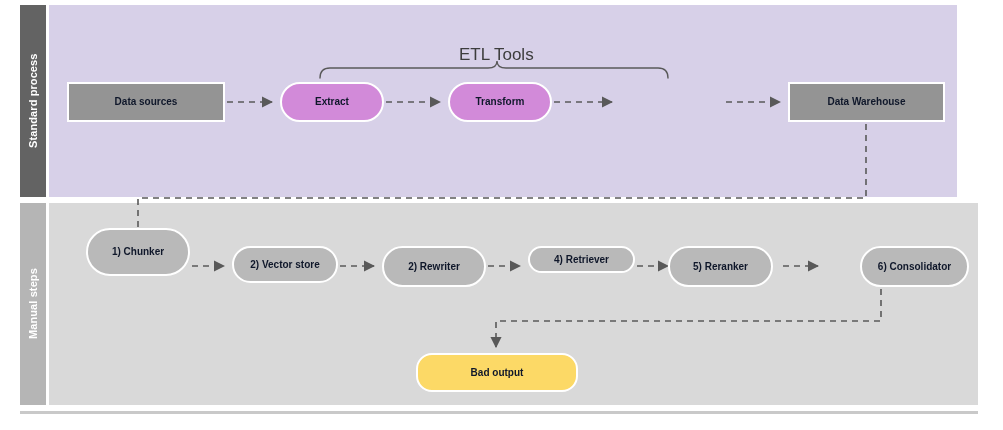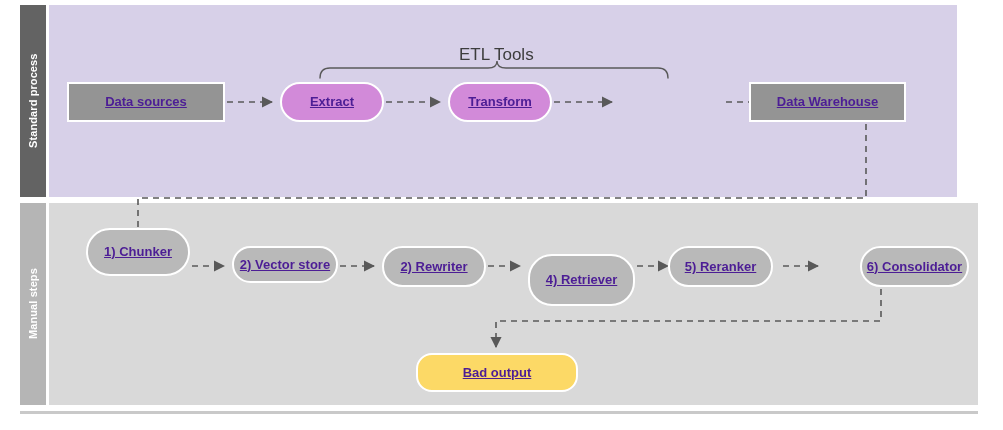--- a/index.html
+++ b/index.html
@@ -53,13 +53,12 @@
     align-items: center;
     justify-content: center;
     text-align: center;
-    color: #4c1d95;
+    color: #0f172a;
     font-weight: bold;
-    font-size: 13px;
+    font-size: 10px;
     line-height: 14px;
     border: 2px solid #ffffff;
     z-index: 5;
-    text-decoration: underline;
   }
   .node.rect { border-radius: 0; }
   .node.pill { border-radius: 24px; }

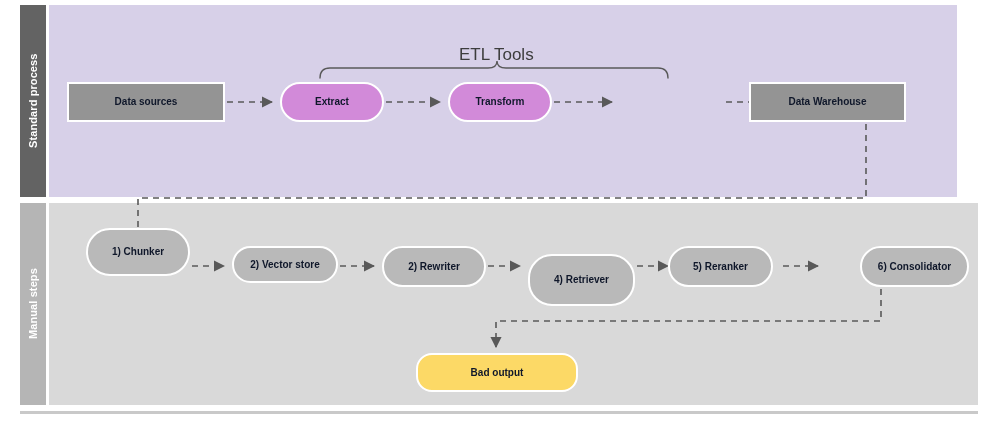--- a/index.html
+++ b/index.html
@@ -72,7 +72,7 @@
   #node-extract       { left:280px; top:82px;  width:104px; height:40px; }
   #node-transform     { left:448px; top:82px;  width:104px; height:40px; }
   #node-load          { left:620px; top:82px;  width:104px; height:40px; }
-  #node-data-warehouse{ left:749px; top:82px;  width:157px; height:40px; }
+  #node-data-warehouse{ left:788px; top:82px;  width:157px; height:40px; }
 
   
   #node-chunker       { left:86px;  top:228px; width:104px; height:48px; }

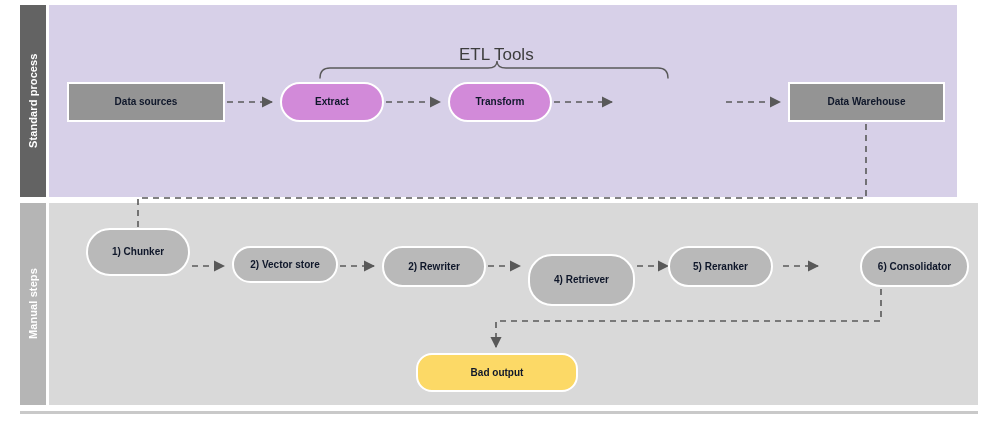--- a/index.html
+++ b/index.html
@@ -78,7 +78,7 @@
   #node-chunker       { left:86px;  top:228px; width:104px; height:48px; }
   #node-vector-store  { left:232px; top:246px; width:106px; height:37px; }
   #node-rewriter      { left:382px; top:246px; width:104px; height:41px; }
-  #node-retriever     { left:528px; top:254px; width:107px; height:52px;text-align:right; }
+  #node-retriever     { left:528px; top:246px; width:107px; height:27px;text-align:right; }
   #node-reranker      { left:668px; top:246px; width:105px; height:41px; }
   #node-consolidator  { left:860px; top:246px; width:109px; height:41px; }
   #node-bad-output    { left:416px; top:353px; width:162px; height:39px; }

